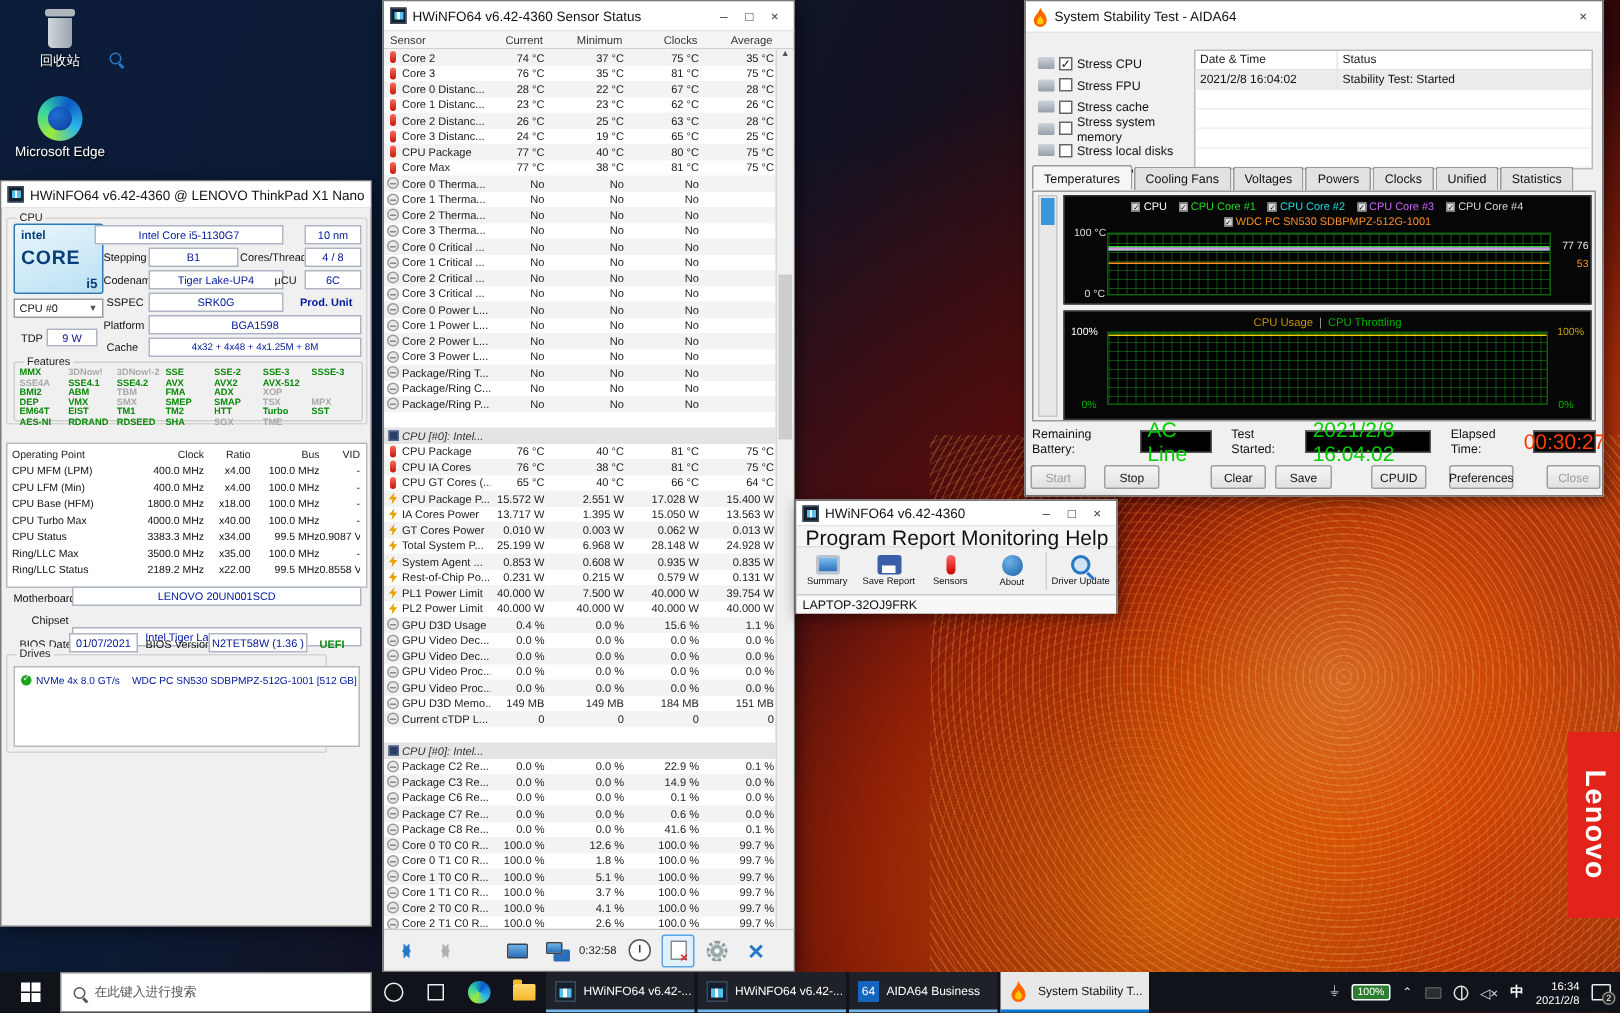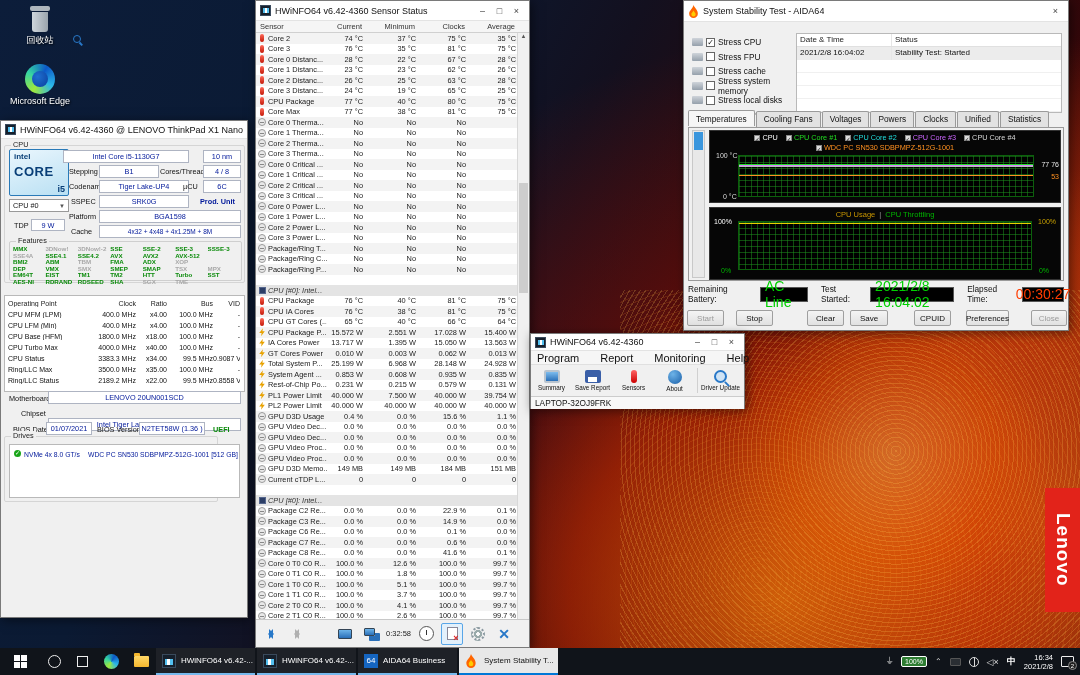--- a/index.html
+++ b/index.html
@@ -155,7 +155,7 @@
 .sbtn.disabled{color:#9c9c9c}
 
 #smallwin{left:530px;top:333px;width:215px;height:76px;z-index:50}
-#small-menu{height:13px;display:flex;gap:21px;font-size:11px;align-items:center;padding:0 6px;background:#f6f6f6}
+#small-menu{height:13px;display:flex;gap:4px;font-size:14px;align-items:center;padding:0 6px;background:#f6f6f6}
 #small-toolbar{height:32px;display:flex;align-items:stretch;background:#f0f0f0;border-top:1px solid #e0e0e0}
 .sbut{width:41px;display:flex;flex-direction:column;align-items:center;justify-content:center;font-size:6.3px;gap:1px}
 .sbut .bicon{width:16px;height:13px}

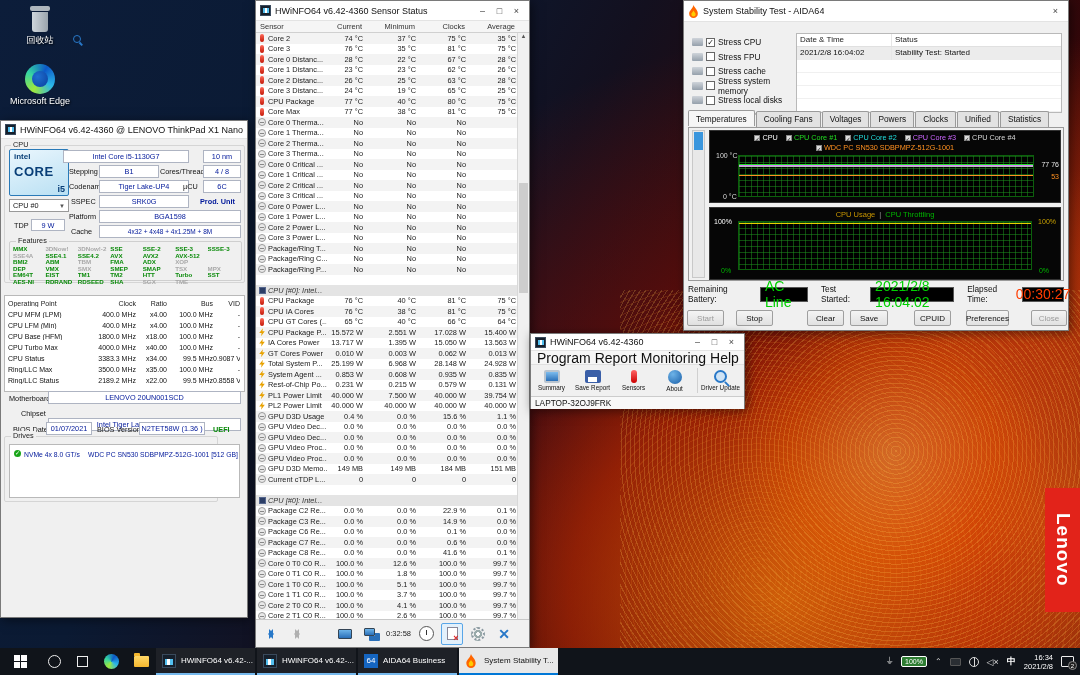--- a/index.html
+++ b/index.html
@@ -1261,6 +1261,10 @@
         <i></i>
       </span>
     </div>
+  <div id="searchbox">
+    <span class="sglass"></span>
+    <span>在此键入进行搜索</span>
+  </div>
   <div class="tbitem" id="cortana">
       <span class="ring"></span>
     </div>

